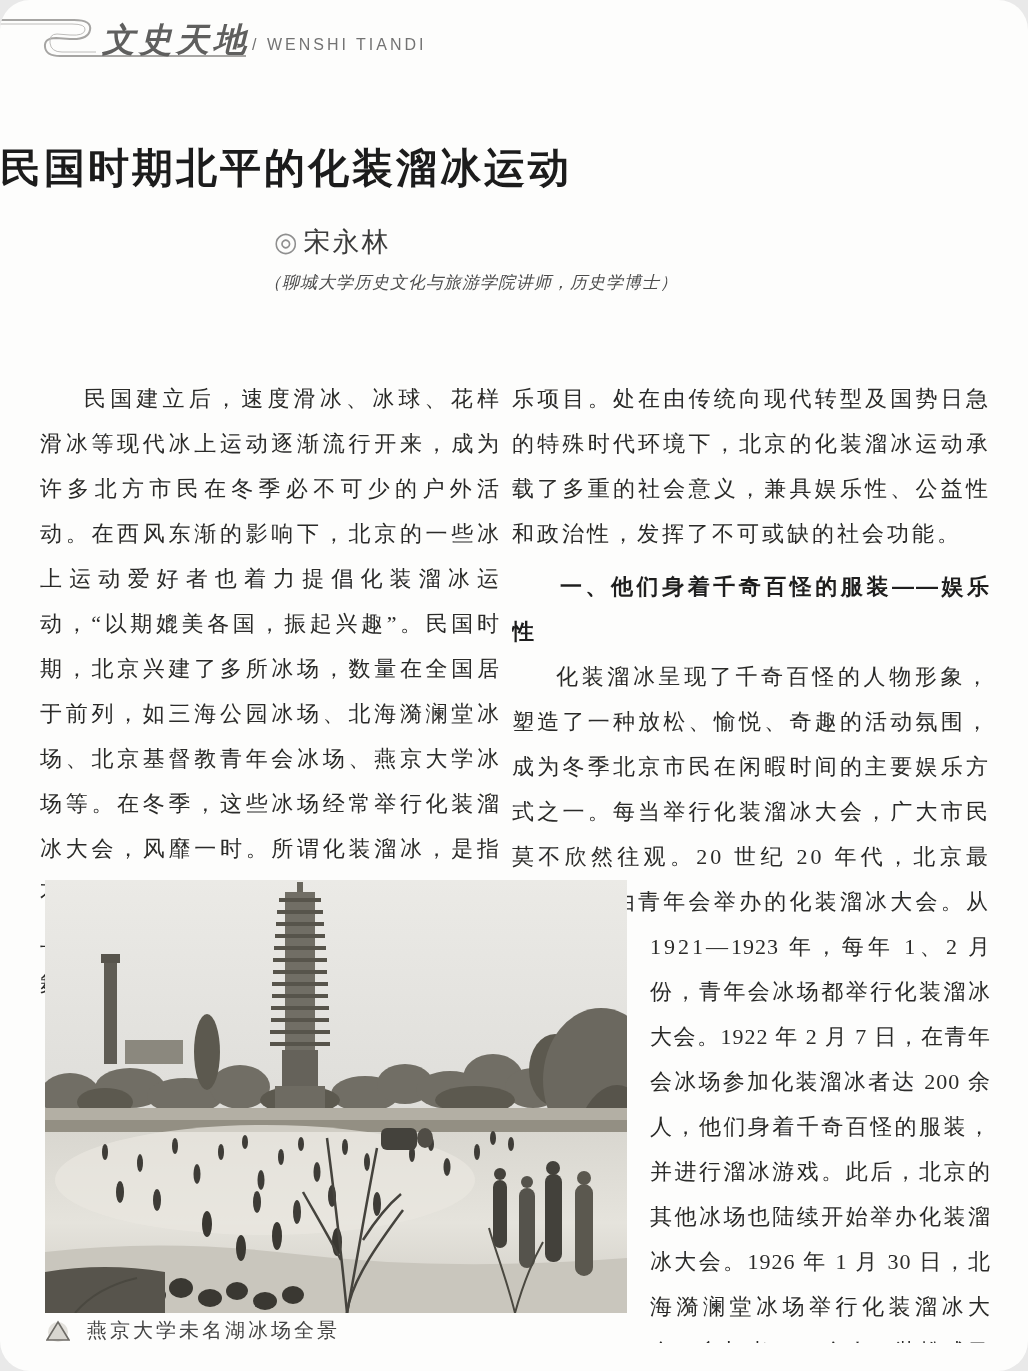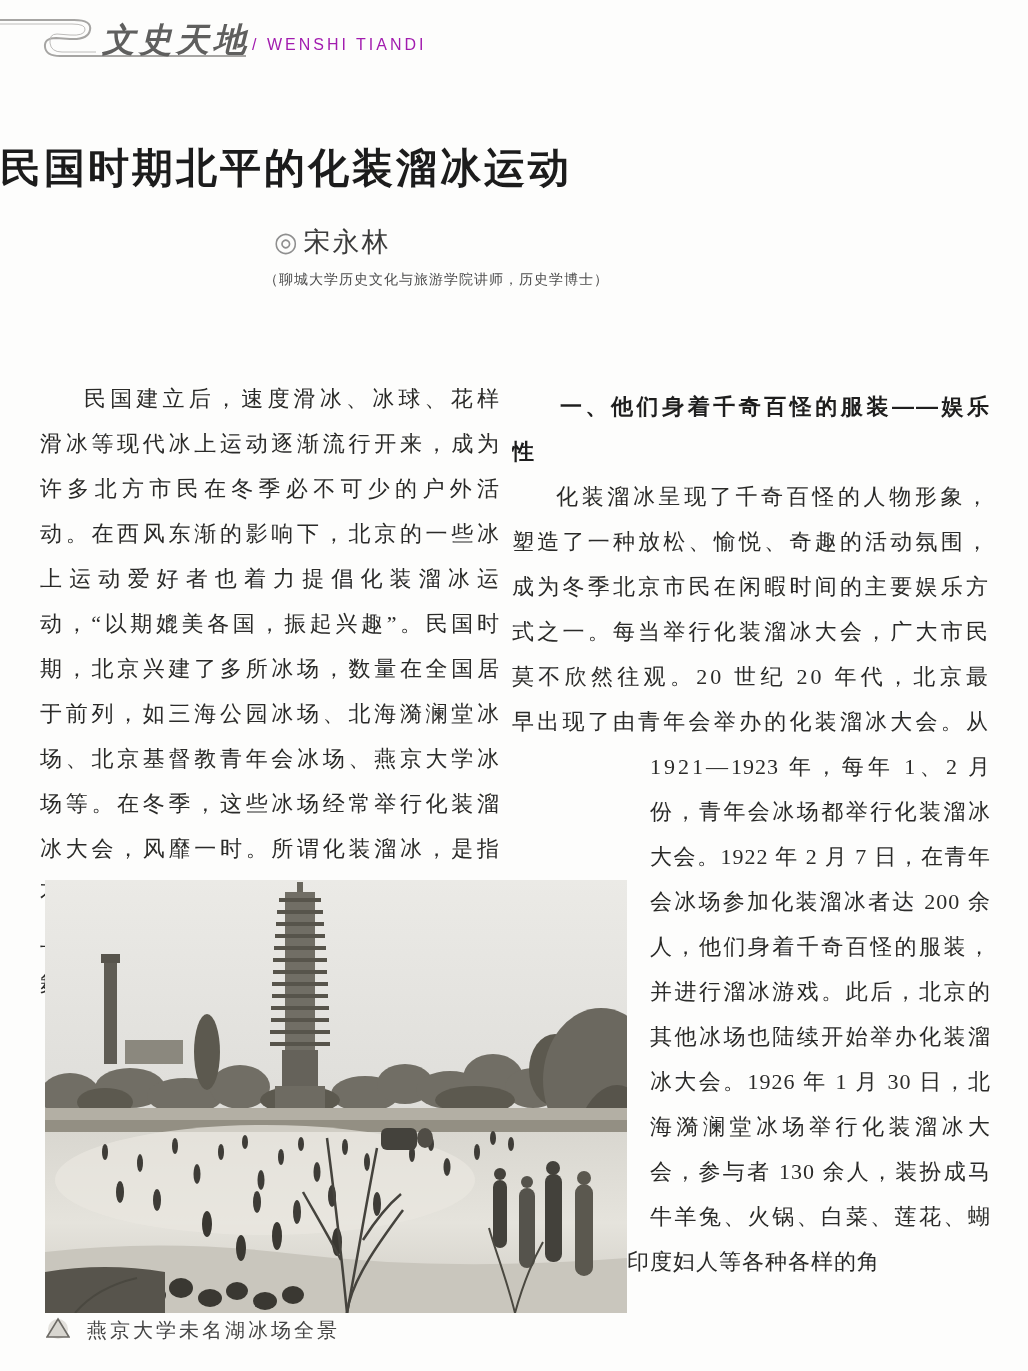--- a/index.html
+++ b/index.html
@@ -7,6 +7,7 @@
     position:relative; width:1028px; height:1371px; margin:0 auto;
     background:#fdfdfc; overflow:hidden; color:#262626;
     font-family:"Liberation Serif","DejaVu Serif",serif;
+    border-radius:30px;
   }
   
   .masthead{position:absolute; left:0; top:8px; width:430px; height:60px;}

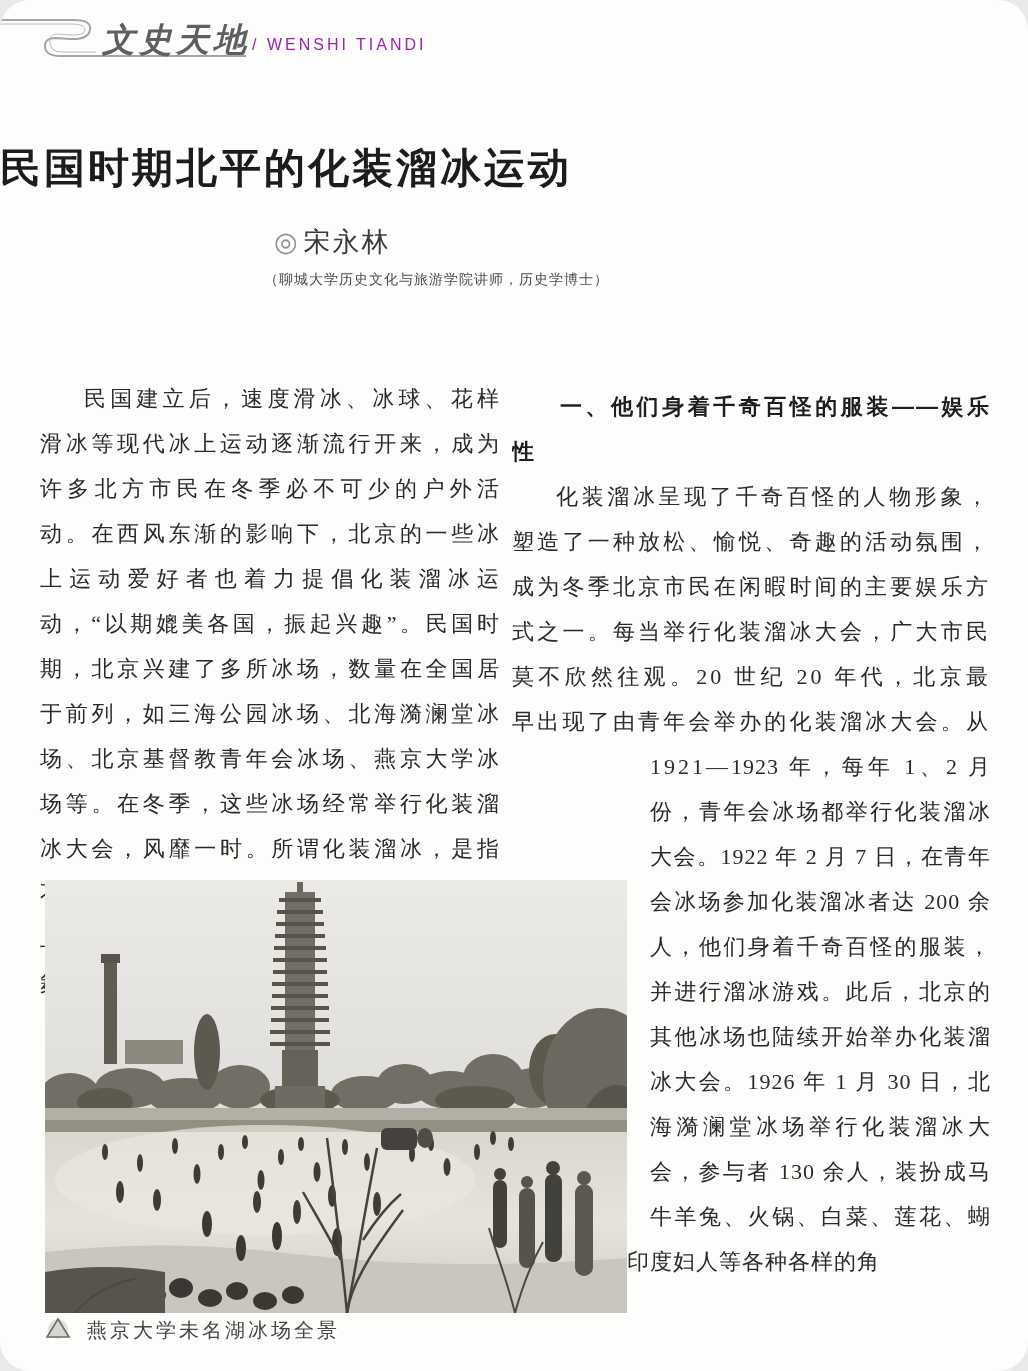--- a/index.html
+++ b/index.html
@@ -20,7 +20,7 @@
   }
   .m-en{
     position:absolute; left:252px; top:28px;
-    font-size:16px; letter-spacing:3px; color:#a21caf;
+    font-size:16px; letter-spacing:3px; color:#737373;
     font-family:"Liberation Sans","DejaVu Sans",sans-serif; white-space:nowrap;
   }
   

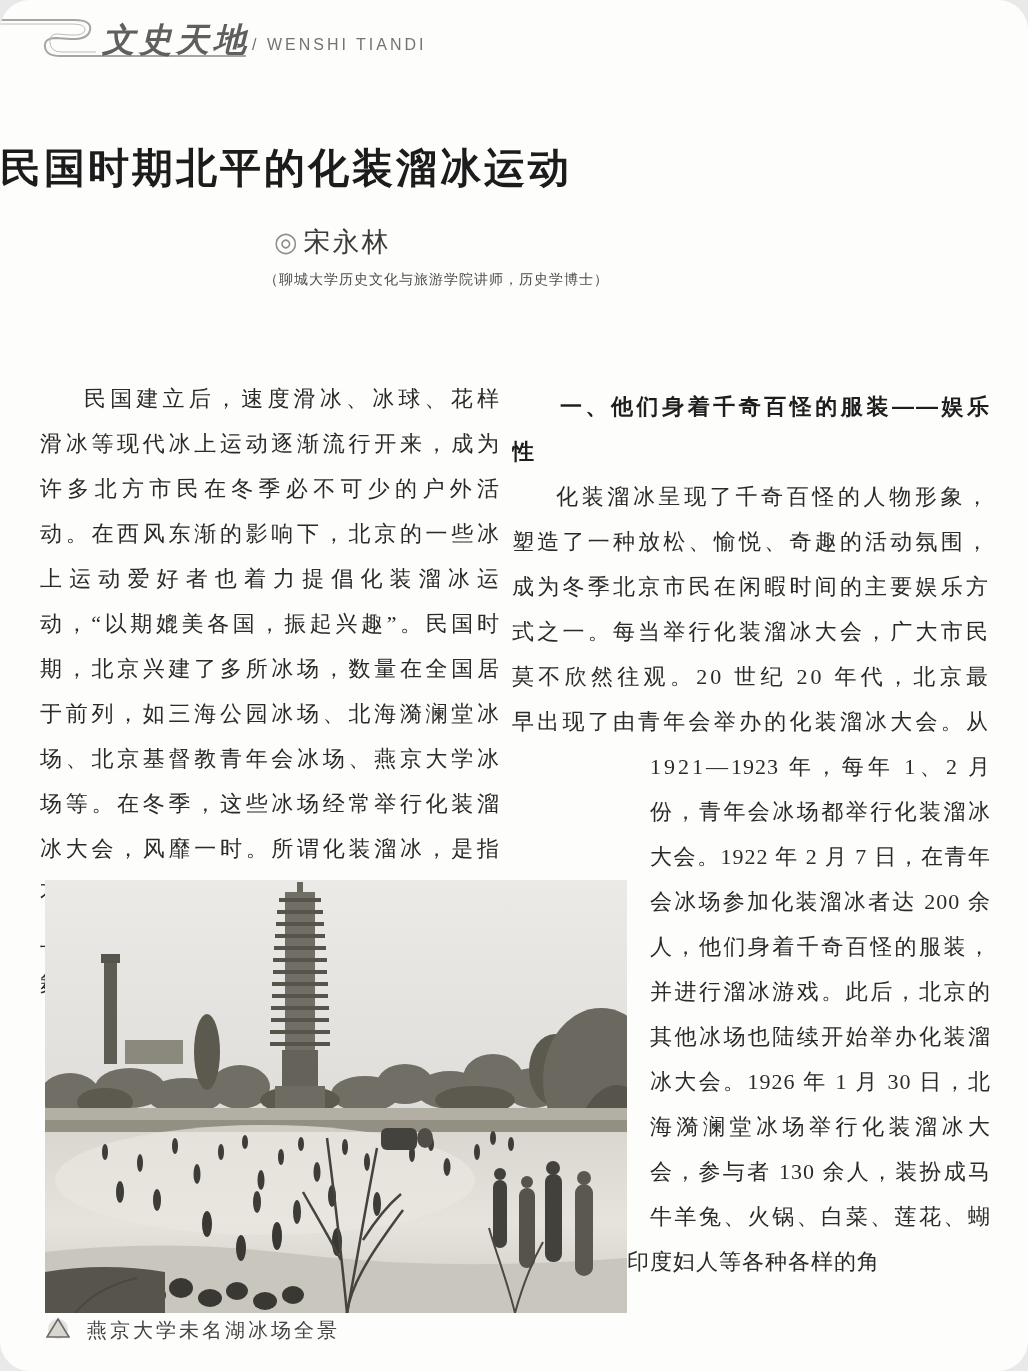--- a/index.html
+++ b/index.html
@@ -34,7 +34,7 @@
   }
   .author .mark{color:#8f8f8f; margin-right:4px;}
   .affiliation{
-    position:absolute; left:264px; top:271px; font-size:14px; letter-spacing:1px; color:#4c4c4c;
+    position:absolute; left:264px; top:271px; font-size:17px; letter-spacing:1px; color:#4c4c4c;font-style:italic;
   }
   
   .col{

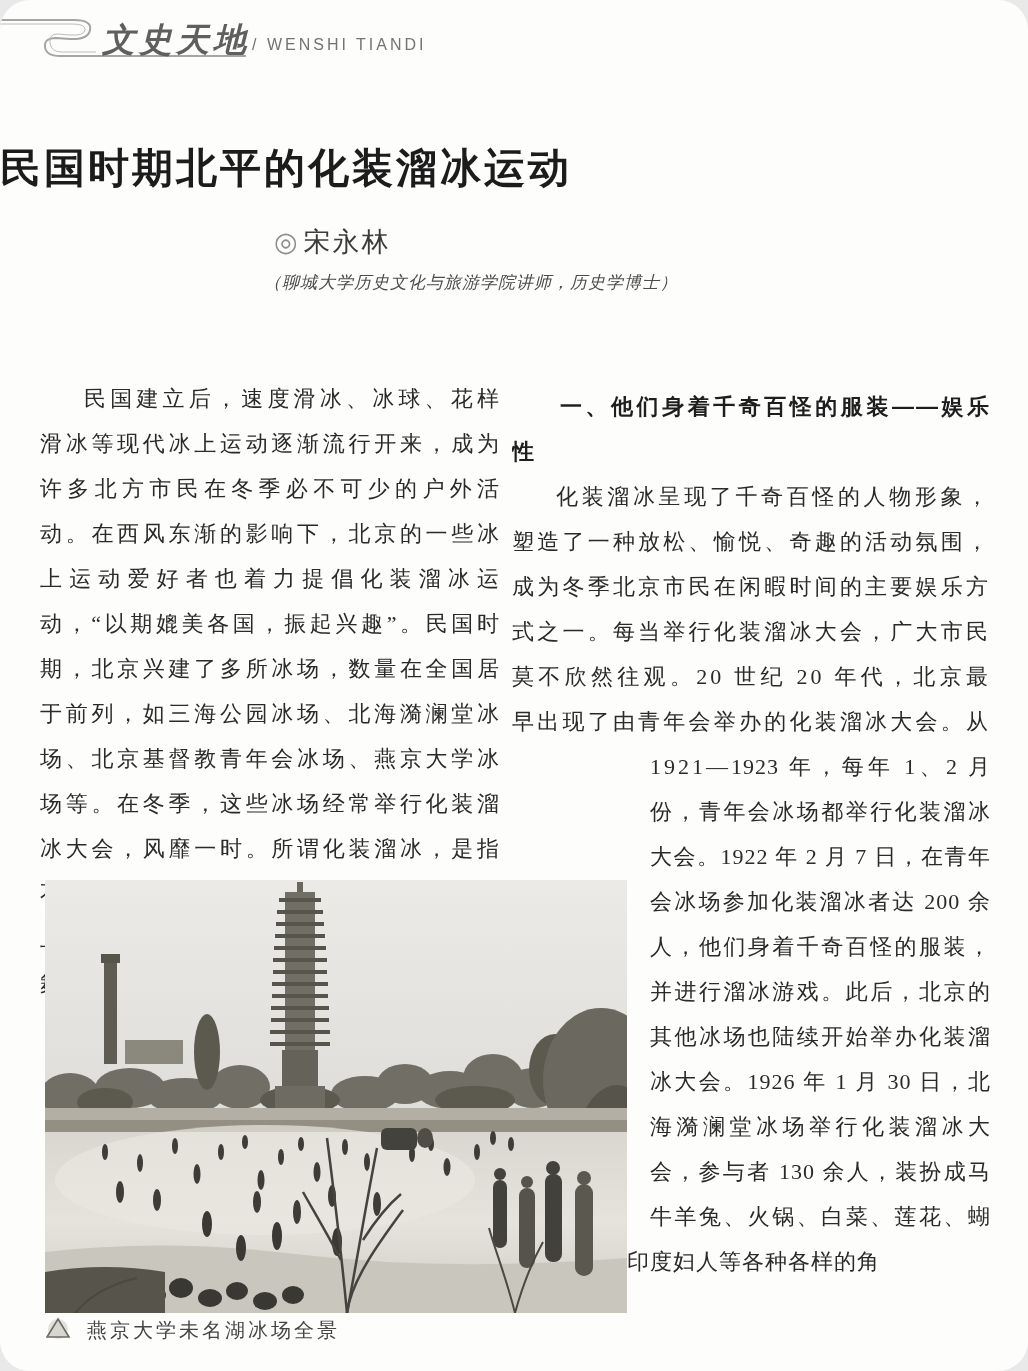--- a/index.html
+++ b/index.html
@@ -87,6 +87,7 @@
   </div>
 
   <div class="col col-right">
+    <p class="cont">乐项目。处在由传统向现代转型及国势日急的特殊时代环境下，北京的化装溜冰运动承载了多重的社会意义，兼具娱乐性、公益性和政治性，发挥了不可或缺的社会功能。</p>
     <h3 class="sec-heading">一、他们身着千奇百怪的服装——娱乐性</h3>
     <p><span>化装溜冰呈现了千奇百怪的人物形象，塑造了一种放松、愉悦、奇趣的活动氛围，成为冬季北京市民在闲暇时间的主要娱乐方式之一。每当举行化装溜冰大会，广大市民莫不欣然往观。20 世纪 20 年代，北京最早出现了由青年会举办的化装溜冰大会。从 1921—</span><span class="photo-spacer"></span><span class="after-wrap">1923 年，每年 1、2 月份，青年会冰场都举行化装溜冰大会。1922 年 2 月 7 日，在青年会冰场参加化装溜冰者达 200 余人，他们身着千奇百怪的服装，并进行溜冰游戏。此后，北京的其他冰场也陆续开始举办化装溜冰大会。1926 年 1 月 30 日，北海漪澜堂冰场举行化装溜冰大会，参与者 130 余人，装扮成马牛羊兔、火锅、白菜、莲花、蝴蝶、汽船、印度妇人等各种各样的角</span></p>
   </div>

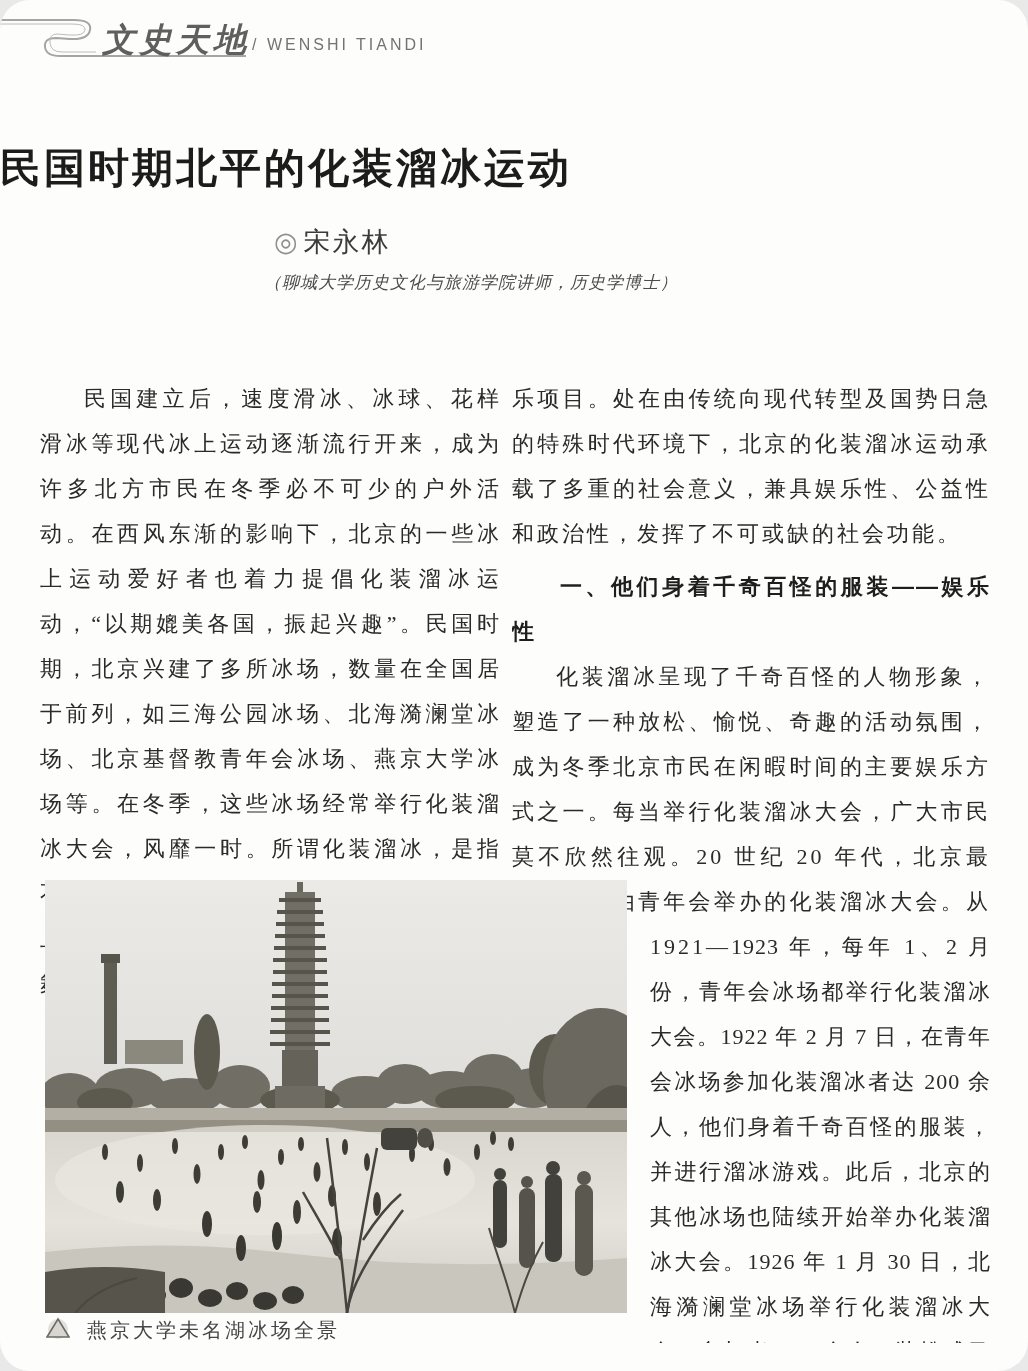--- a/index.html
+++ b/index.html
@@ -57,7 +57,7 @@
   .photo svg{display:block;}
   .caption{
     position:absolute; left:46px; top:1317px; width:582px;
-    display:flex; align-items:flex-start; gap:17px;
+    display:flex; align-items:center; gap:17px;
     font-size:20px; letter-spacing:3px; color:#454545;
   }
   .caption .tri{flex:0 0 auto; display:flex;}

